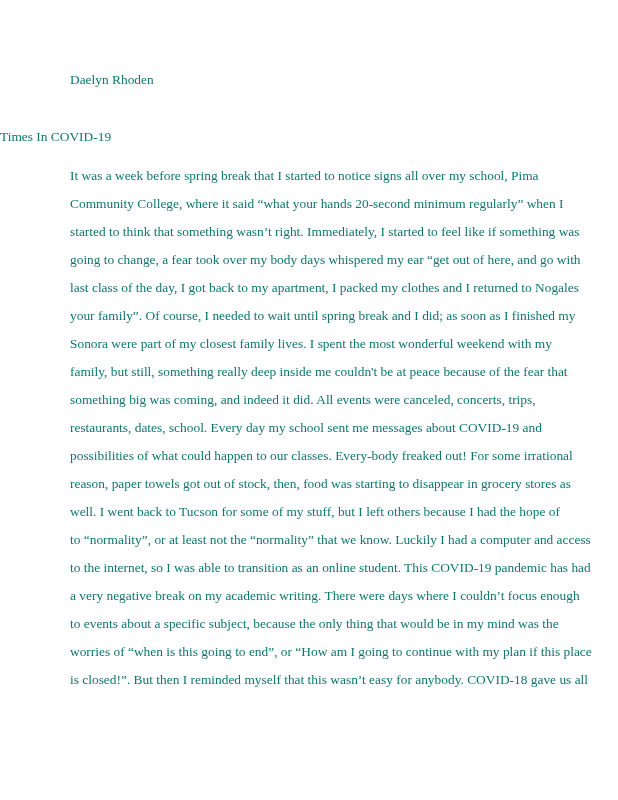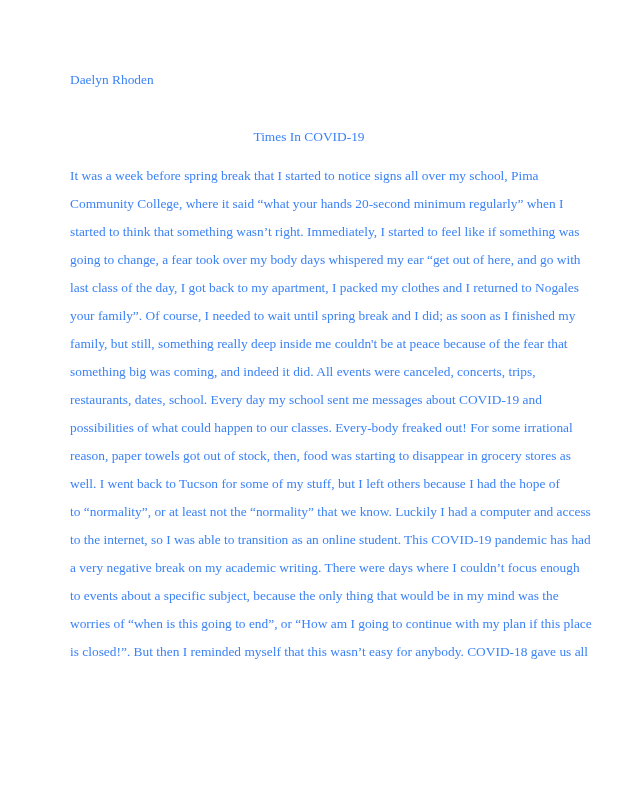--- a/index.html
+++ b/index.html
@@ -14,7 +14,7 @@
     background: #ffffff;
     overflow: hidden;
     font-family: "Liberation Serif", "DejaVu Serif", serif;
-    color: #3b82f6;
+    color: #0f766e;
     font-size: 13.4px;
     -webkit-font-smoothing: antialiased;
   }

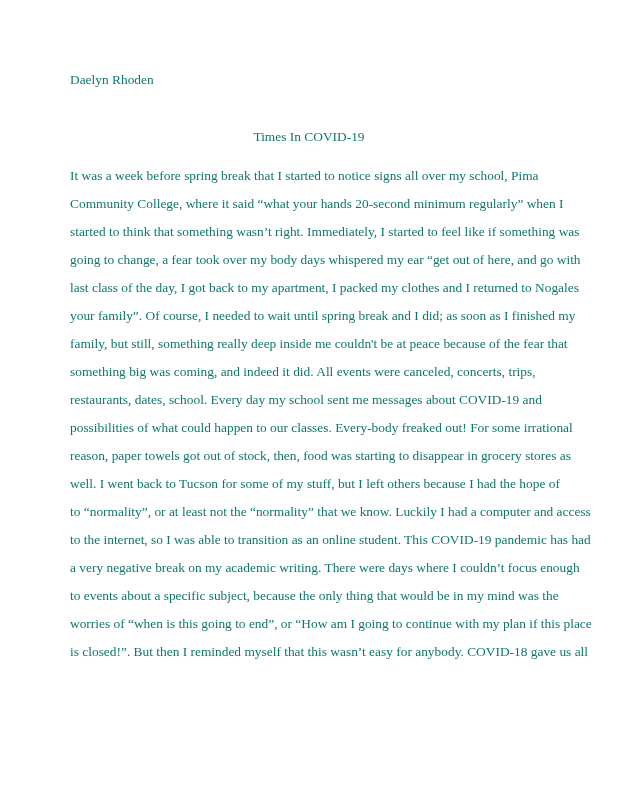--- a/index.html
+++ b/index.html
@@ -29,7 +29,6 @@
     top: 129px;
     left: 0;
     width: 618px;
-    text-align: center;
     white-space: nowrap;
   }
   .body-text {

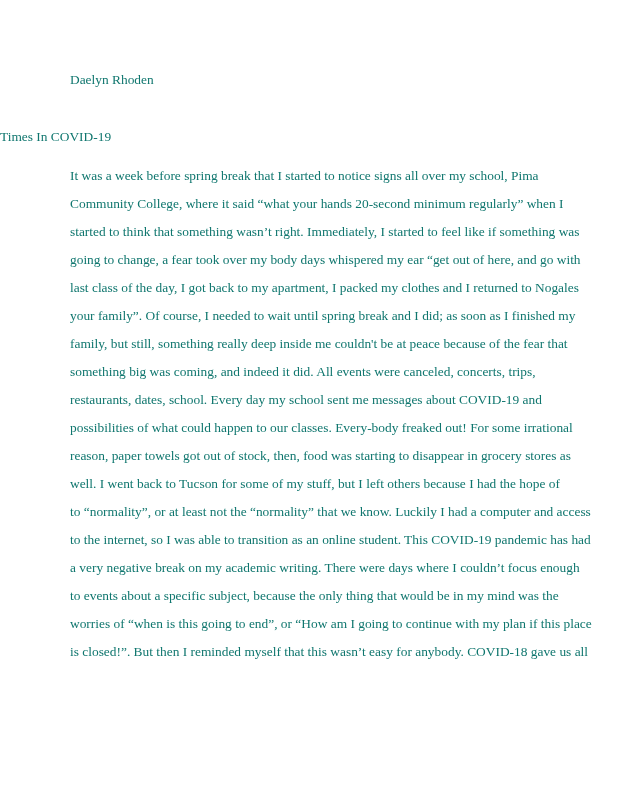--- a/index.html
+++ b/index.html
@@ -58,6 +58,7 @@
       <div class="line">going to change, a fear took over my body days whispered my ear “get out of here, and go with</div>
       <div class="line">last class of the day, I got back to my apartment, I packed my clothes and I returned to Nogales</div>
       <div class="line">your family”. Of course, I needed to wait until spring break and I did; as soon as I finished my</div>
+      <div class="line">Sonora were part of my closest family lives. I spent the most wonderful weekend with my</div>
       <div class="line">family, but still, something really deep inside me couldn't be at peace because of the fear that</div>
       <div class="line">something big was coming, and indeed it did. All events were canceled, concerts, trips,</div>
       <div class="line">restaurants, dates, school. Every day my school sent me messages about COVID-19 and</div>

